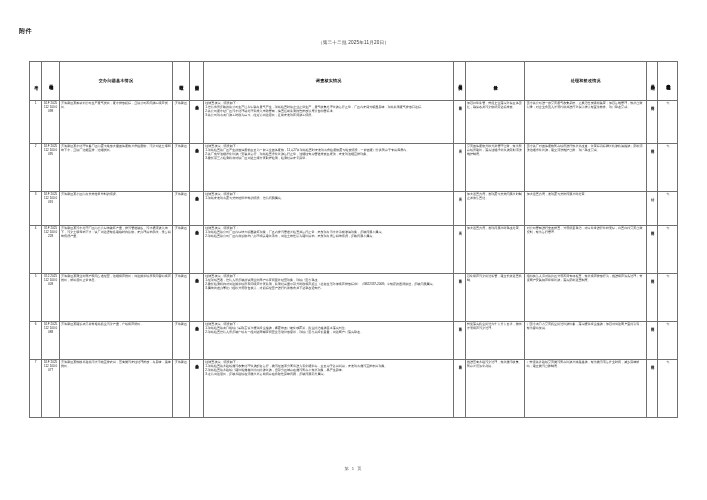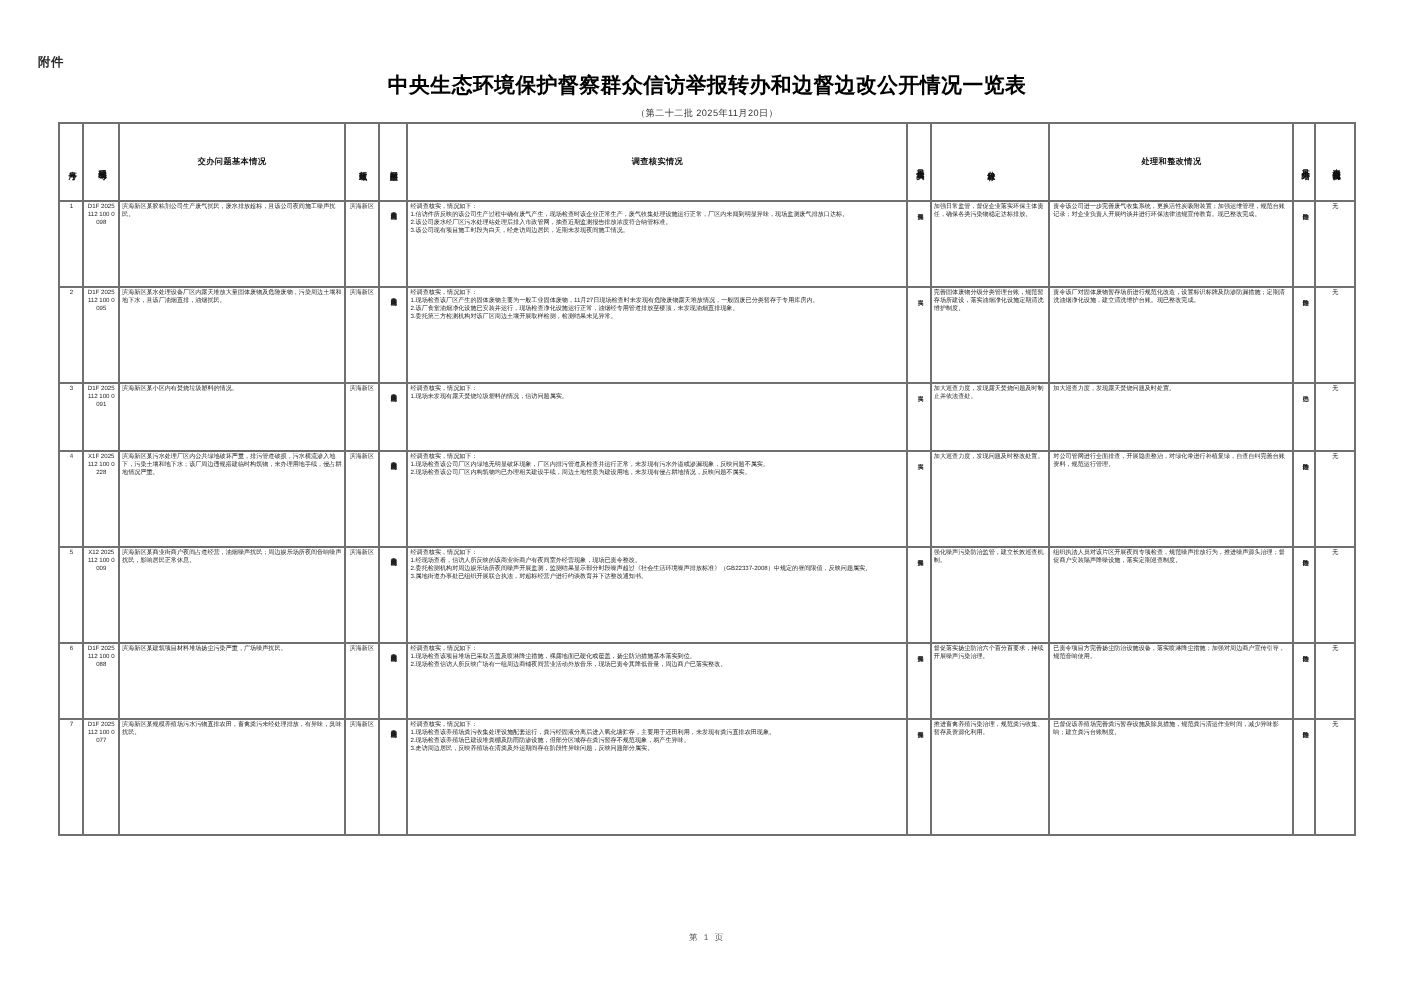--- a/index.html
+++ b/index.html
@@ -183,7 +183,6 @@
   <div class="attach-label">附件</div>
 
   <div class="title-block">
-    <div class="doc-title">中央生态环境保护督察群众信访举报转办和边督边改公开情况一览表</div>
     <div class="doc-subtitle">（第二十二批  2025年11月20日）</div>
   </div>
 

